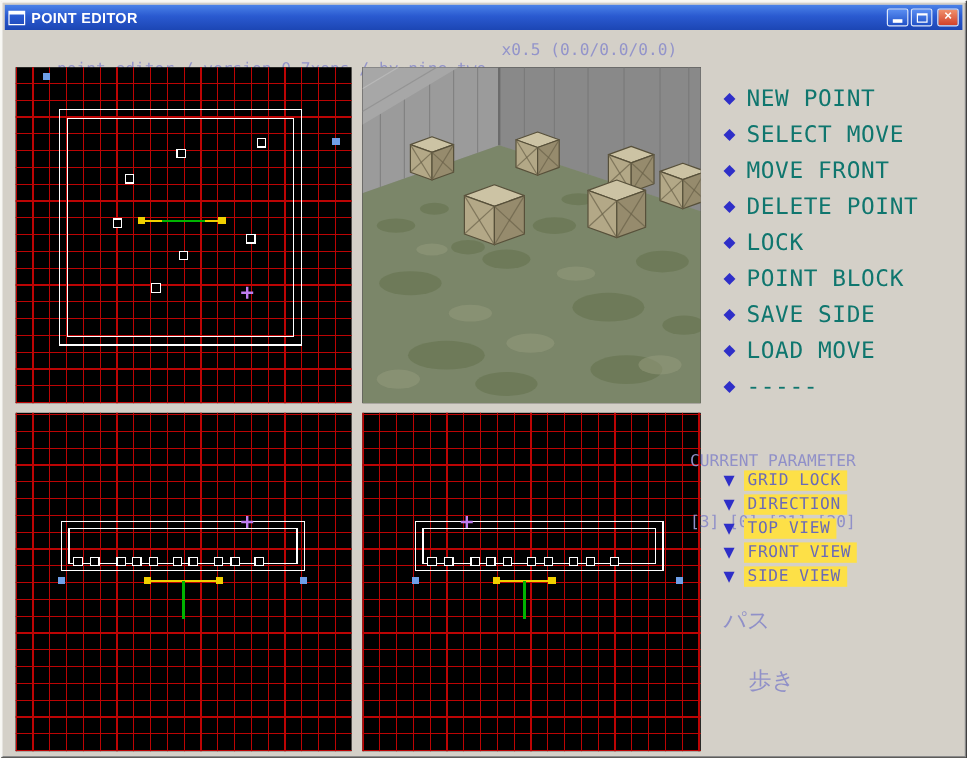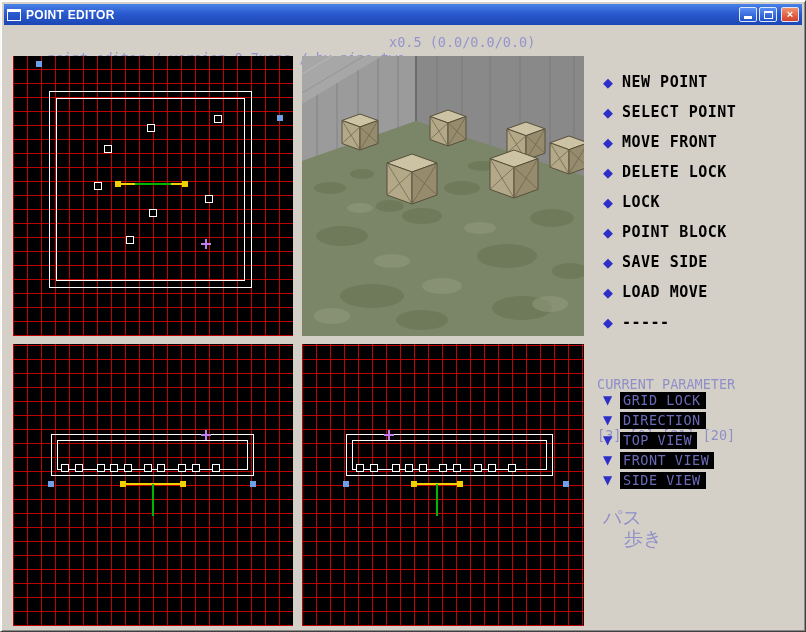--- a/index.html
+++ b/index.html
@@ -16,7 +16,7 @@
   .glyph-min{width:8px;height:3px;background:#fff;align-self:flex-end;margin-bottom:2px;}
   .glyph-max{width:9px;height:8px;border:1px solid #fff;border-top-width:2px;}
   .header-line{position:absolute;left:14px;top:33px;font-size:13.5px;color:#9394ca;white-space:pre;}
-  .header-line .status{position:absolute;left:374px;top:0;}
+  .header-line .status{position:absolute;left:403px;top:0;}
   .viewport{position:absolute;background:#000;overflow:hidden;}
   .viewport svg{position:absolute;left:0;top:0;display:block;}
   .ortho{background-color:#000;

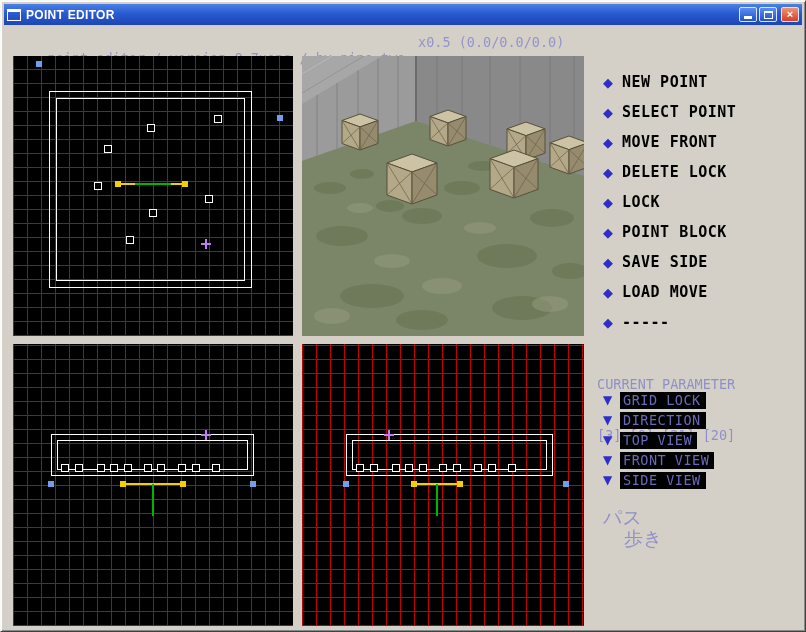--- a/index.html
+++ b/index.html
@@ -26,7 +26,7 @@
   .menu{position:absolute;left:602px;top:66px;}
   .menu-item{height:30px;display:flex;align-items:center;cursor:default;}
   .diamond{color:#2e2ec8;font-size:13px;width:19px;font-family:"DejaVu Sans",sans-serif;flex:none;}
-  .mlabel{color:#000000;font-size:15px;letter-spacing:.5px;white-space:pre;font-weight:bold;}
+  .mlabel{color:#0f766e;font-size:19px;letter-spacing:.5px;white-space:pre;}
   .params{position:absolute;left:596px;top:341px;color:#9090c8;font-size:13.5px;line-height:17px;white-space:pre;}
   .toggles{position:absolute;left:602px;top:389px;}
   .toggle-item{height:20px;display:flex;align-items:center;cursor:default;}

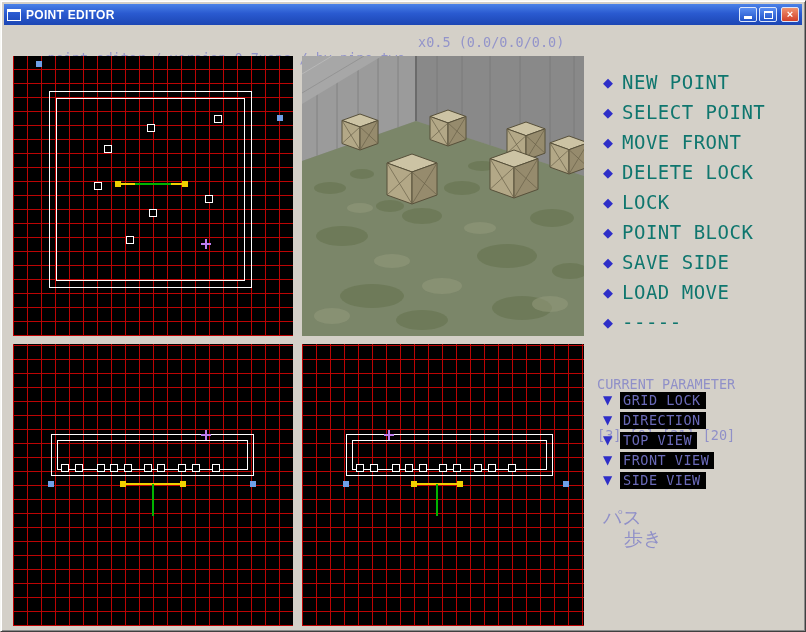--- a/index.html
+++ b/index.html
@@ -223,7 +223,7 @@
       </div>
       <div class="menu-item">
         <span class="diamond">◆</span>
-        <span class="mlabel">SELECT POINT</span>
+        <span class="mlabel">SELECT MOVE</span>
       </div>
       <div class="menu-item">
         <span class="diamond">◆</span>

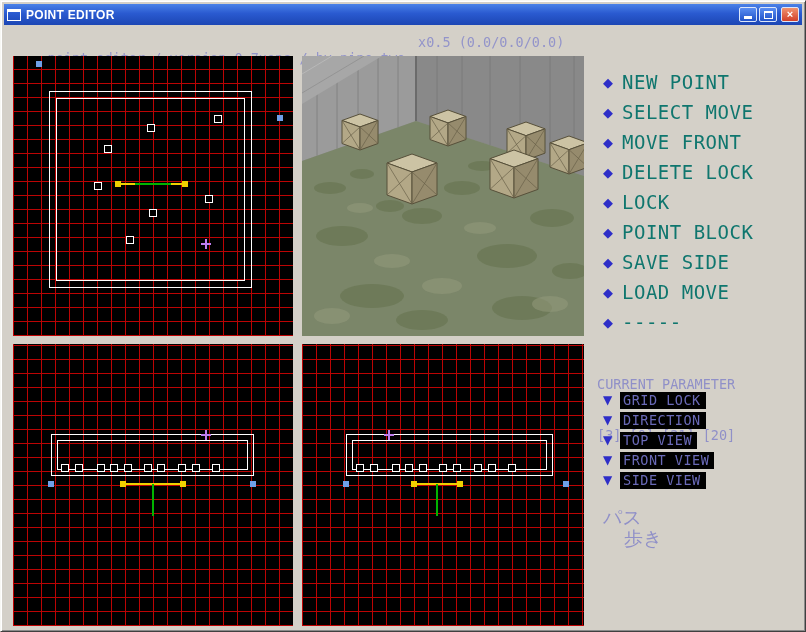--- a/index.html
+++ b/index.html
@@ -231,7 +231,7 @@
       </div>
       <div class="menu-item">
         <span class="diamond">◆</span>
-        <span class="mlabel">DELETE LOCK</span>
+        <span class="mlabel">DELETE POINT</span>
       </div>
       <div class="menu-item">
         <span class="diamond">◆</span>

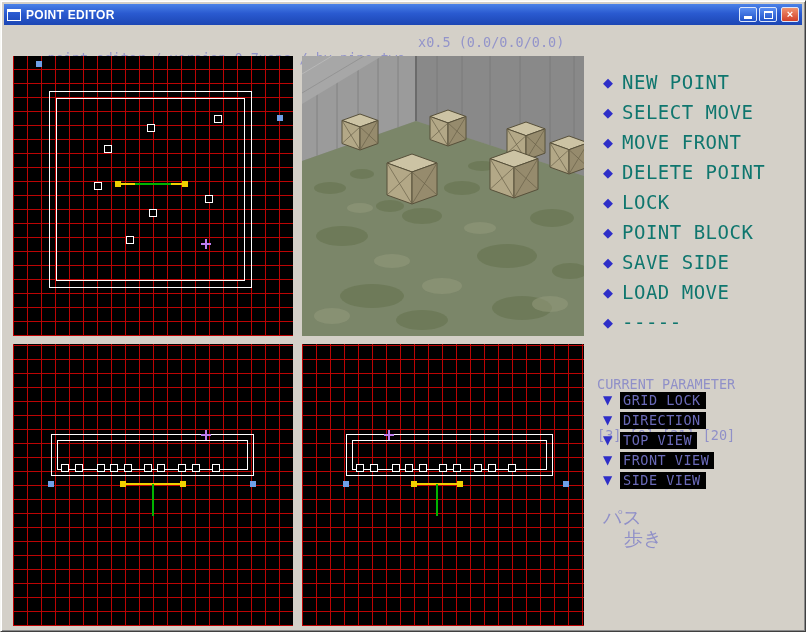--- a/index.html
+++ b/index.html
@@ -27,7 +27,7 @@
   .menu-item{height:30px;display:flex;align-items:center;cursor:default;}
   .diamond{color:#2e2ec8;font-size:13px;width:19px;font-family:"DejaVu Sans",sans-serif;flex:none;}
   .mlabel{color:#0f766e;font-size:19px;letter-spacing:.5px;white-space:pre;}
-  .params{position:absolute;left:596px;top:341px;color:#9090c8;font-size:13.5px;line-height:17px;white-space:pre;}
+  .params{position:absolute;left:574px;top:341px;color:#9090c8;font-size:13.5px;line-height:17px;white-space:pre;}
   .toggles{position:absolute;left:602px;top:389px;}
   .toggle-item{height:20px;display:flex;align-items:center;cursor:default;}
   .tri{color:#2e2ec8;font-size:12px;width:17px;font-family:"DejaVu Sans",sans-serif;flex:none;}

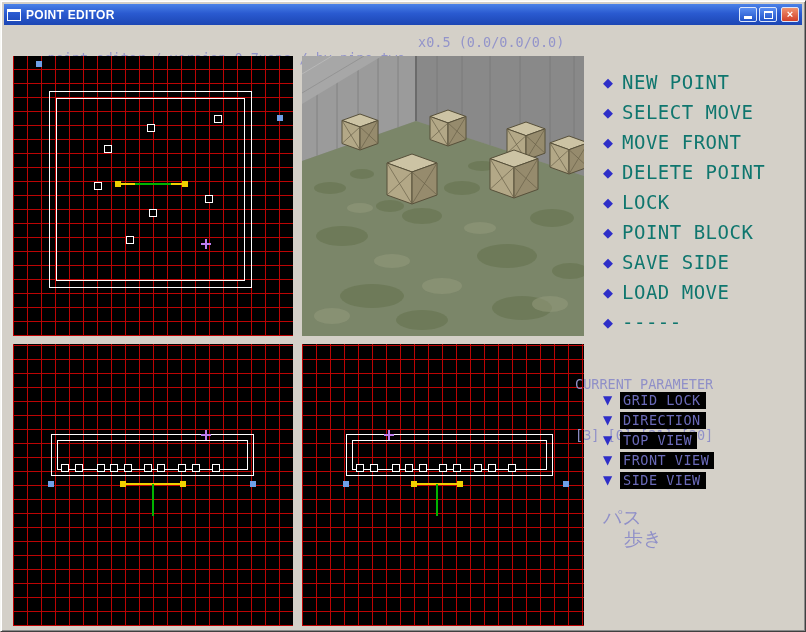--- a/index.html
+++ b/index.html
@@ -31,7 +31,7 @@
   .toggles{position:absolute;left:602px;top:389px;}
   .toggle-item{height:20px;display:flex;align-items:center;cursor:default;}
   .tri{color:#2e2ec8;font-size:12px;width:17px;font-family:"DejaVu Sans",sans-serif;flex:none;}
-  .tlabel{background:#000000;color:#6a6ab8;font-size:13.5px;padding:0 5px 1px 3px;letter-spacing:.5px;white-space:pre;}
+  .tlabel{background:#fde047;color:#6a6ab8;font-size:13.5px;padding:0 5px 1px 3px;letter-spacing:.5px;white-space:pre;}
   .pathinfo{position:absolute;left:602px;top:506px;color:#9090c8;font-size:19px;line-height:21px;}
   .pathinfo .indent{padding-left:21px;}
 </style>

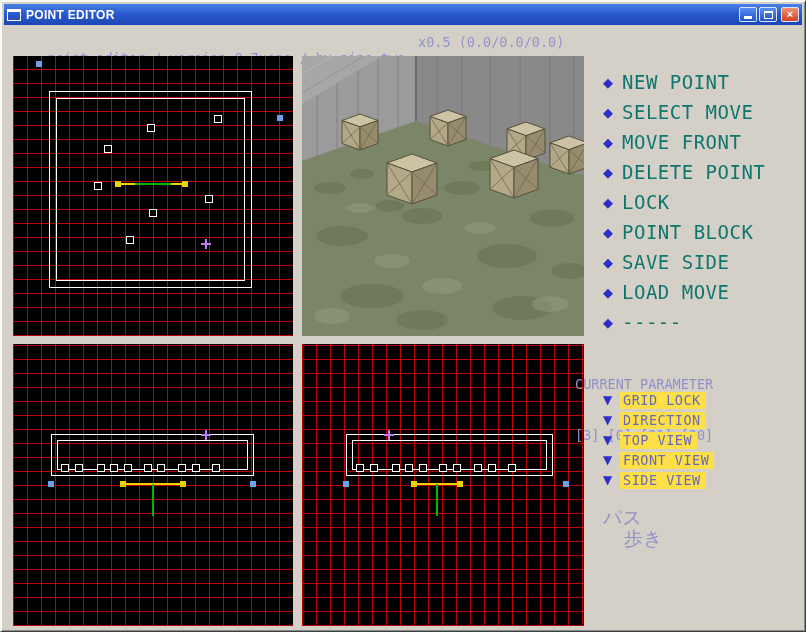--- a/index.html
+++ b/index.html
@@ -33,7 +33,7 @@
   .tri{color:#2e2ec8;font-size:12px;width:17px;font-family:"DejaVu Sans",sans-serif;flex:none;}
   .tlabel{background:#fde047;color:#6a6ab8;font-size:13.5px;padding:0 5px 1px 3px;letter-spacing:.5px;white-space:pre;}
   .pathinfo{position:absolute;left:602px;top:506px;color:#9090c8;font-size:19px;line-height:21px;}
-  .pathinfo .indent{padding-left:21px;}
+  .pathinfo .indent{padding-left:21px;margin-top:29px;}
 </style>
 </head>
 <body>

